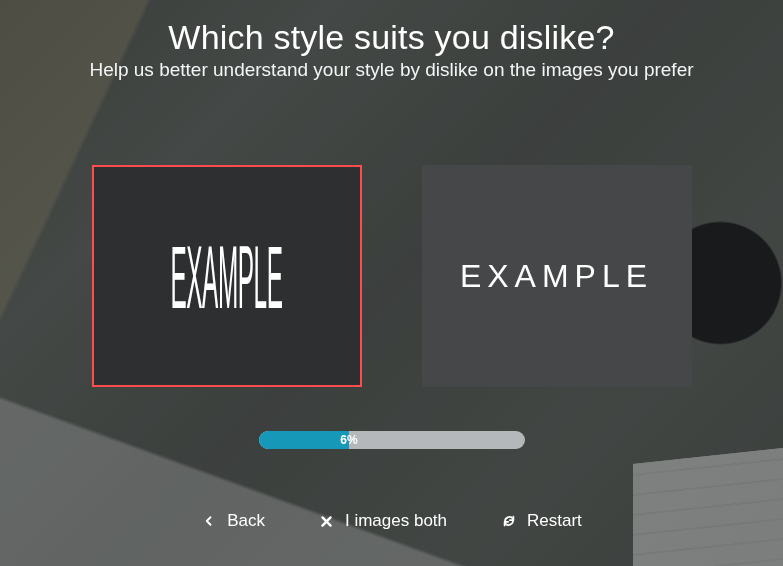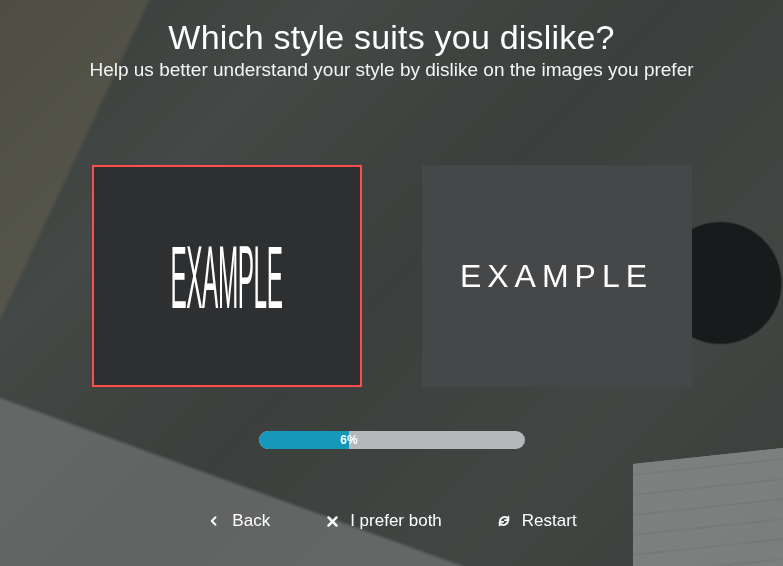--- a/index.html
+++ b/index.html
@@ -98,7 +98,7 @@
             <line x1="13" y1="3" x2="3" y2="13"></line>
           </svg>
       </span>
-      <span>I prefer both</span>
+      <span>I images both</span>
     </div>
     <div class="action">
       <span class="icon">

